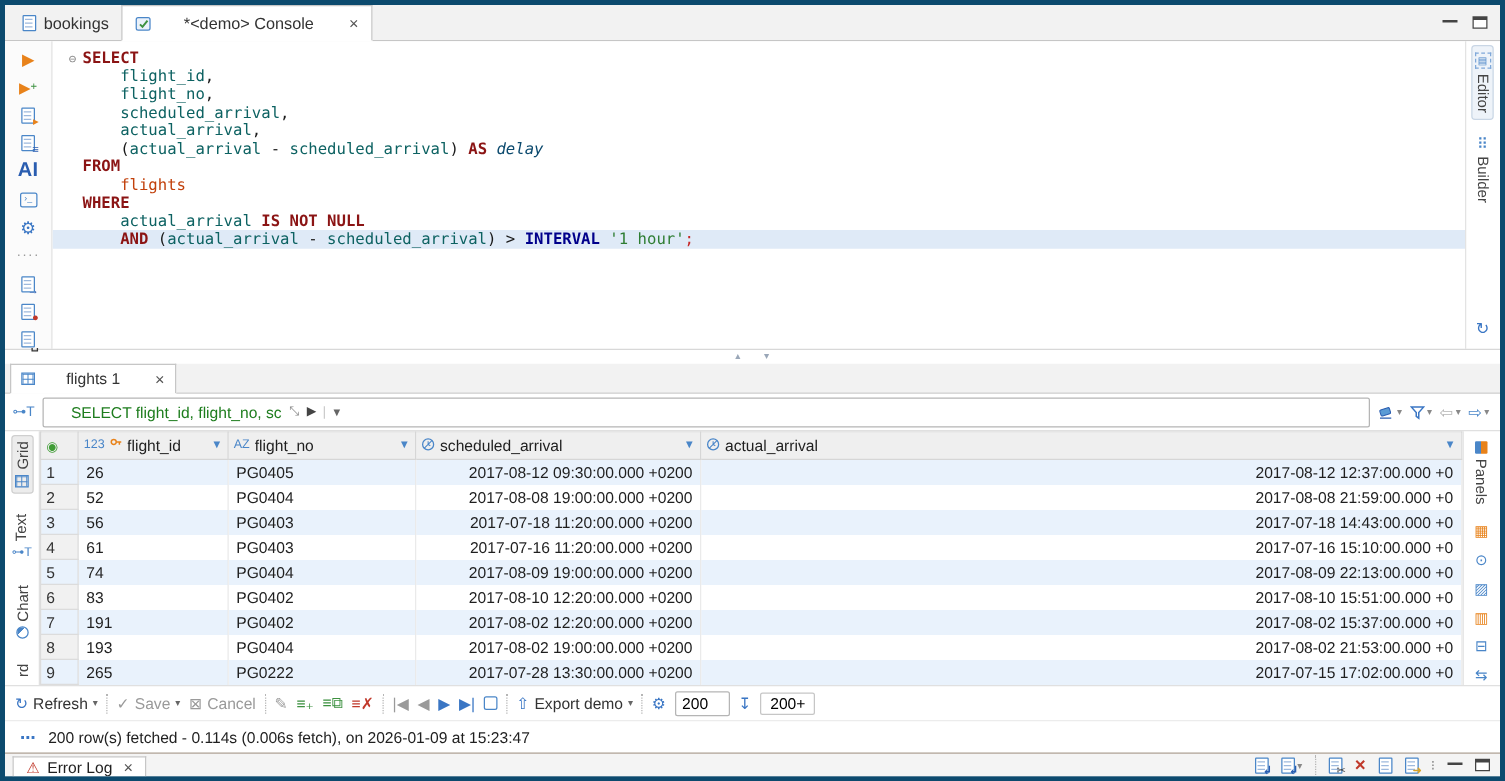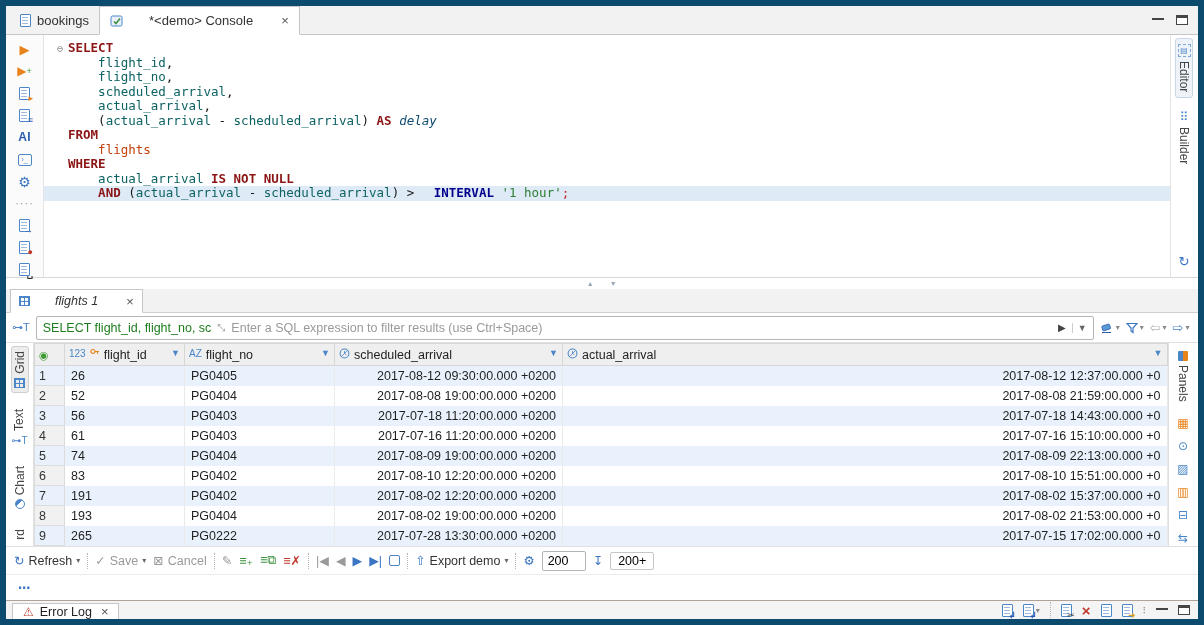--- a/index.html
+++ b/index.html
@@ -5,7 +5,7 @@
 * { box-sizing: border-box; margin: 0; padding: 0; }
 html,body { width:1204px; height:625px; }
 body { font-family:"Liberation Sans","DejaVu Sans",sans-serif; font-size:13px; color:#1f1f1f; background:#fff; }
-.window { width:1204px; height:625px; border:6px solid #0c4a6e; display:flex; flex-direction:column; background:#fff; overflow:hidden; }
+.window { width:1204px; height:625px; border:4px solid #0c4a6e; display:flex; flex-direction:column; background:#fff; overflow:hidden; }
 .main { flex:1 1 auto; display:flex; min-height:0; }
 .left-pane { flex:1 1 auto; min-width:0; display:flex; flex-direction:column; }
 .pane-divider { width:3px; background:#6d5a4e; }

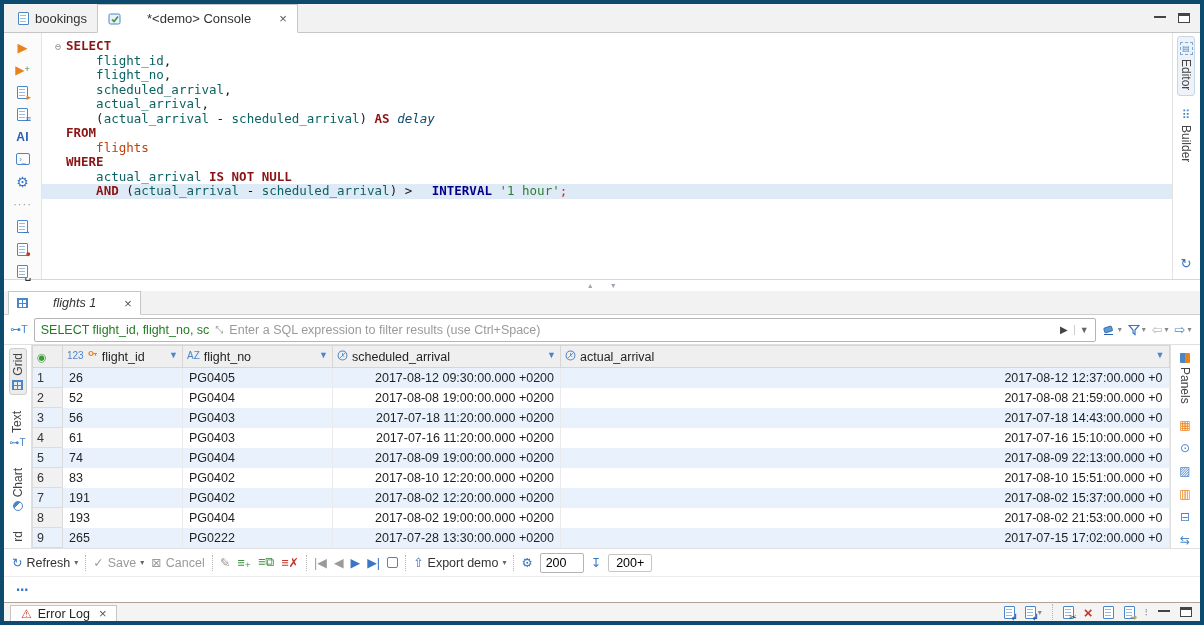--- a/index.html
+++ b/index.html
@@ -27,7 +27,7 @@
 .play { color:#e8821a; font-size:13px; }
 .play-plus { color:#e8821a; font-size:12px; }
 .play-plus sup { color:#3d9140; font-size:9px; }
-.ai-text { color:#2a5db0; font-weight:bold; font-size:12px; letter-spacing:.3px; }
+.ai-text { color:#2a5db0; font-weight:bold; font-size:16px; letter-spacing:.3px; }
 .gear { color:#3a76c4; font-size:14px; }
 .dots { color:#999; letter-spacing:1px; font-size:11px; }
 .term-icon { width:14px; height:12px; border:1px solid #4a86c8; border-radius:2px; color:#4a86c8; font-size:7px; display:flex; align-items:center; justify-content:center; }

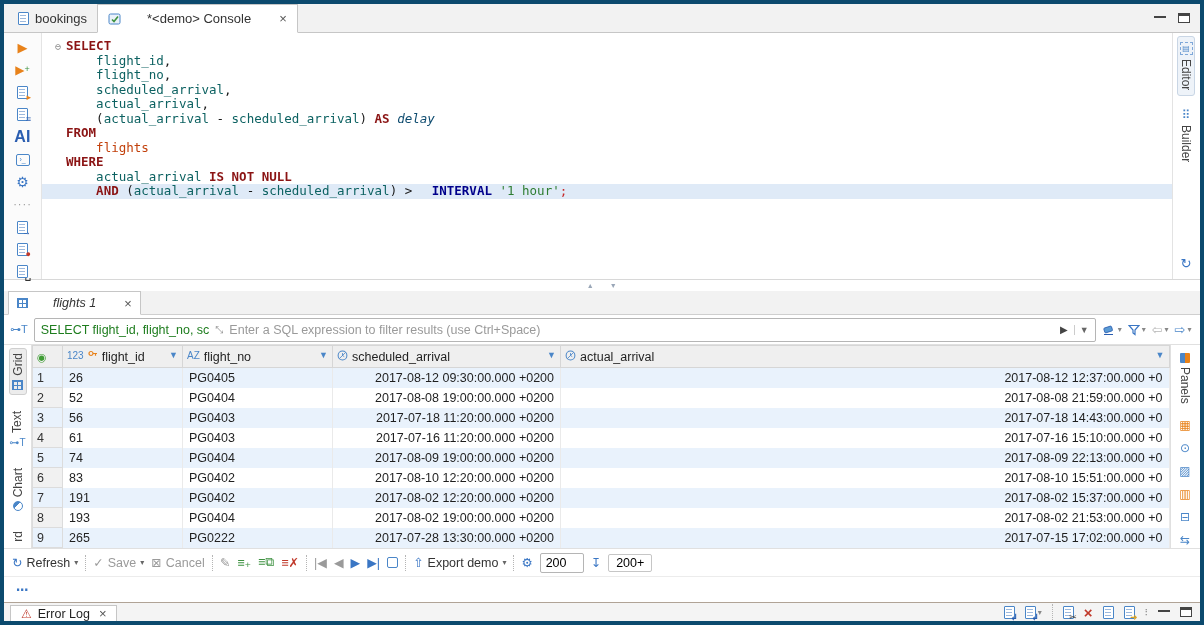--- a/index.html
+++ b/index.html
@@ -48,7 +48,7 @@
 .tk-id { color:#0d6262; }
 .tk-tb { color:#c2410c; }
 .tk-a { color:#0c4a6e; font-style:italic; }
-.tk-t { color:#00008b; font-weight:bold;margin-left:12px; }
+.tk-t { color:#00008b; font-weight:bold; }
 .tk-s { color:#2e7d32; }
 .tk-x { color:#c62828; }
 .tk-p { color:#1a1a1a; }

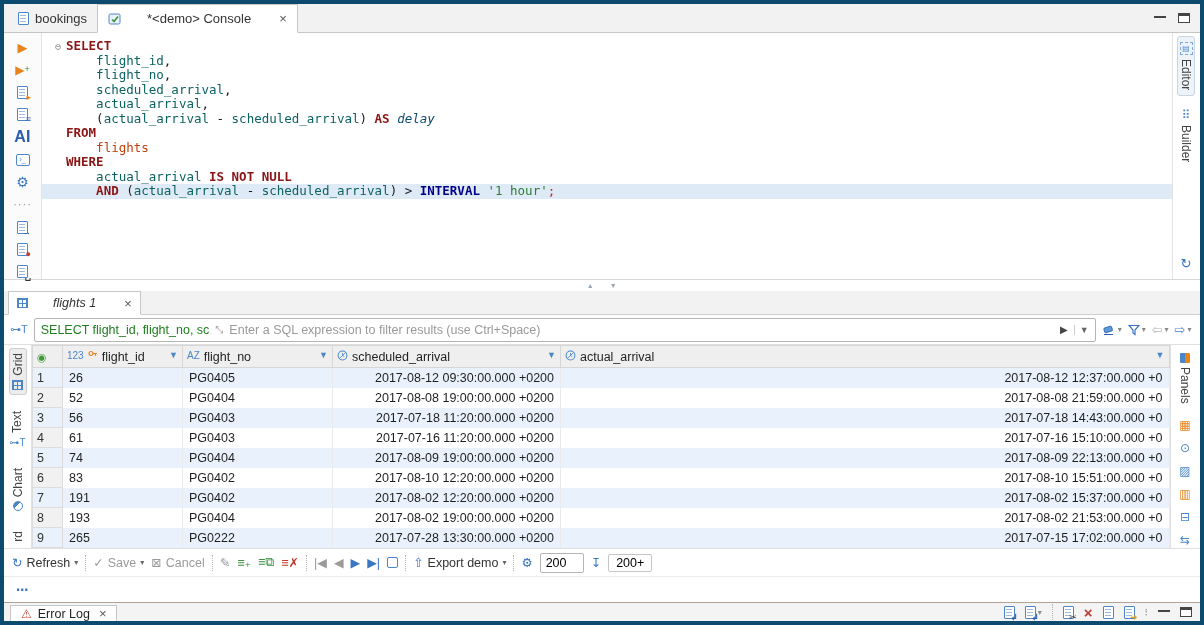--- a/index.html
+++ b/index.html
@@ -65,7 +65,7 @@
 
 .results { display:flex; flex-direction:column; min-height:0; }
 .results-tabbar { height:24px; background:#f2f2f2; border-bottom:1px solid #cfcfcf; display:flex; align-items:stretch; padding-left:4px; }
-.results-tabbar .tab { padding:0 8px; font-size:12.5px;font-style:italic; }
+.results-tabbar .tab { padding:0 8px; font-size:12.5px; }
 .icon-grid { width:11px; height:10px; border:1px solid #4a86c8; background-image:linear-gradient(to right,#4a86c8 1px,transparent 1px),linear-gradient(to bottom,#4a86c8 1px,transparent 1px); background-size:4px 4px; }
 .filter-bar { height:30px; display:flex; align-items:center; gap:6px; padding:3px 8px 3px 6px; border-bottom:1px solid #e0e0e0; }
 .filter-src-icon { color:#4a86c8; font-size:11px; }

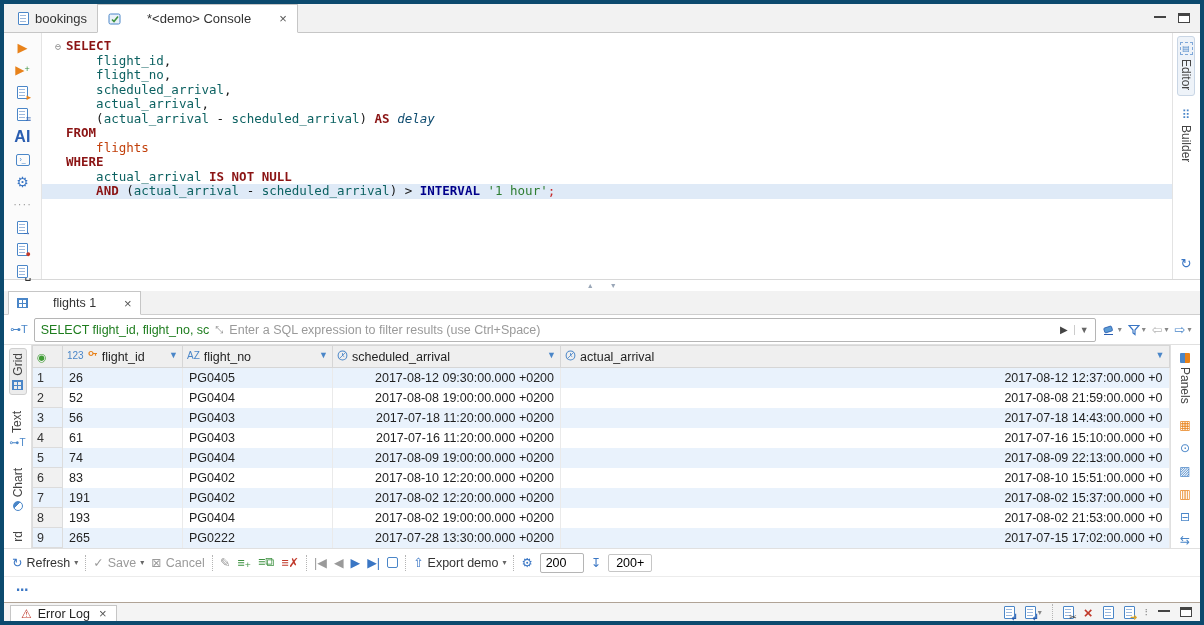--- a/index.html
+++ b/index.html
@@ -69,7 +69,7 @@
 .icon-grid { width:11px; height:10px; border:1px solid #4a86c8; background-image:linear-gradient(to right,#4a86c8 1px,transparent 1px),linear-gradient(to bottom,#4a86c8 1px,transparent 1px); background-size:4px 4px; }
 .filter-bar { height:30px; display:flex; align-items:center; gap:6px; padding:3px 8px 3px 6px; border-bottom:1px solid #e0e0e0; }
 .filter-src-icon { color:#4a86c8; font-size:11px; }
-.filter-box { flex:1; min-width:0; height:24px; border:1px solid #b5b5b5; border-radius:2px; background:#fff; display:flex; align-items:center; gap:6px; padding:0 6px; }
+.filter-box { flex:1; min-width:0; height:24px; border:1px solid #b5b5b5; border-radius:2px; background:#fff; display:flex; align-items:center; gap:6px; padding:0 22px; }
 .filter-query { color:#1e7d1e; white-space:nowrap; font-size:12.5px; }
 .expand-icon { color:#8a8a8a; font-size:10px; }
 .filter-input { flex:1; min-width:0; border:none; outline:none; font-size:12.5px; color:#333; background:transparent; }

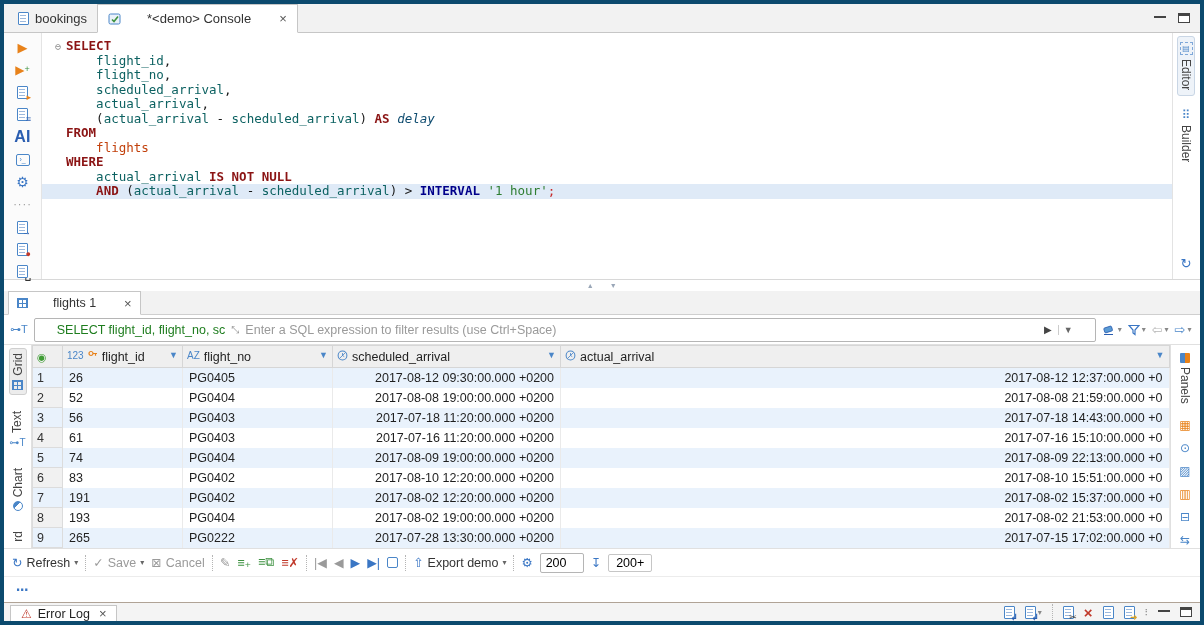--- a/index.html
+++ b/index.html
@@ -229,7 +229,6 @@
           <div class="filter-box">
             <span class="filter-query">SELECT flight_id, flight_no, sc</span>
             <span class="expand-icon">⤡</span>
-            <input class="filter-input" placeholder="Enter a SQL expression to filter results (use Ctrl+Space)" style="">
             <span class="filter-run">▶</span>
             <span class="filter-dd">▼</span>
           </div>

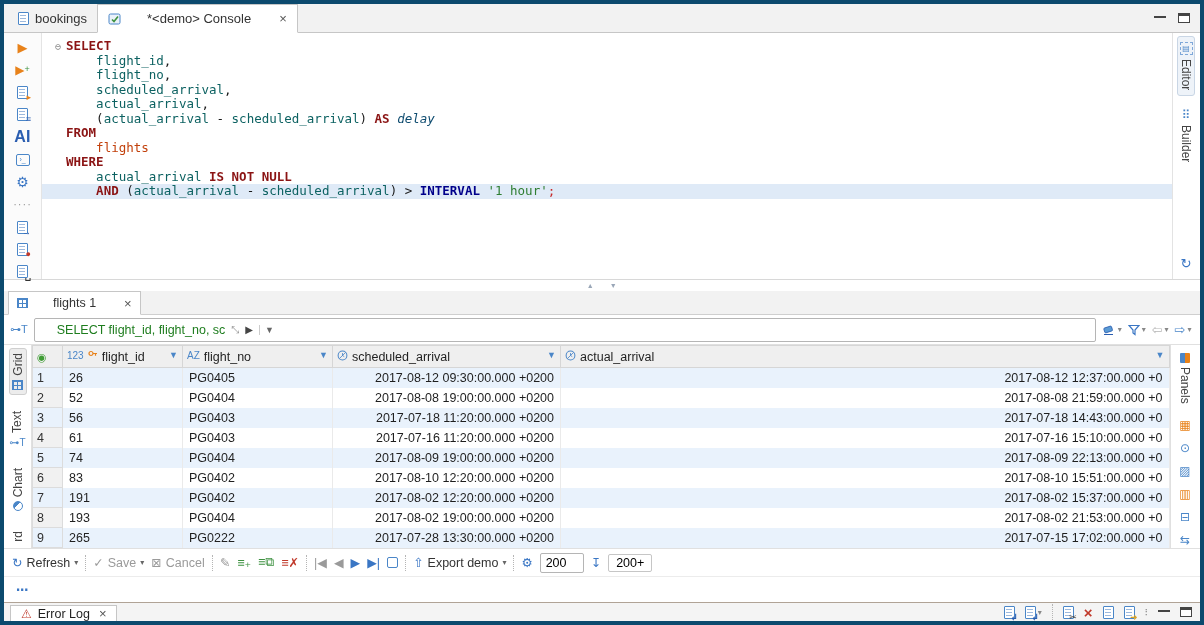--- a/index.html
+++ b/index.html
@@ -450,6 +450,7 @@
 
         <div class="status-bar">
           <span class="status-dots">⋯</span>
+          <span>200 row(s) fetched - 0.114s (0.006s fetch), on 2026-01-09 at 15:23:47</span>
         </div>
       </div>
     </div>

